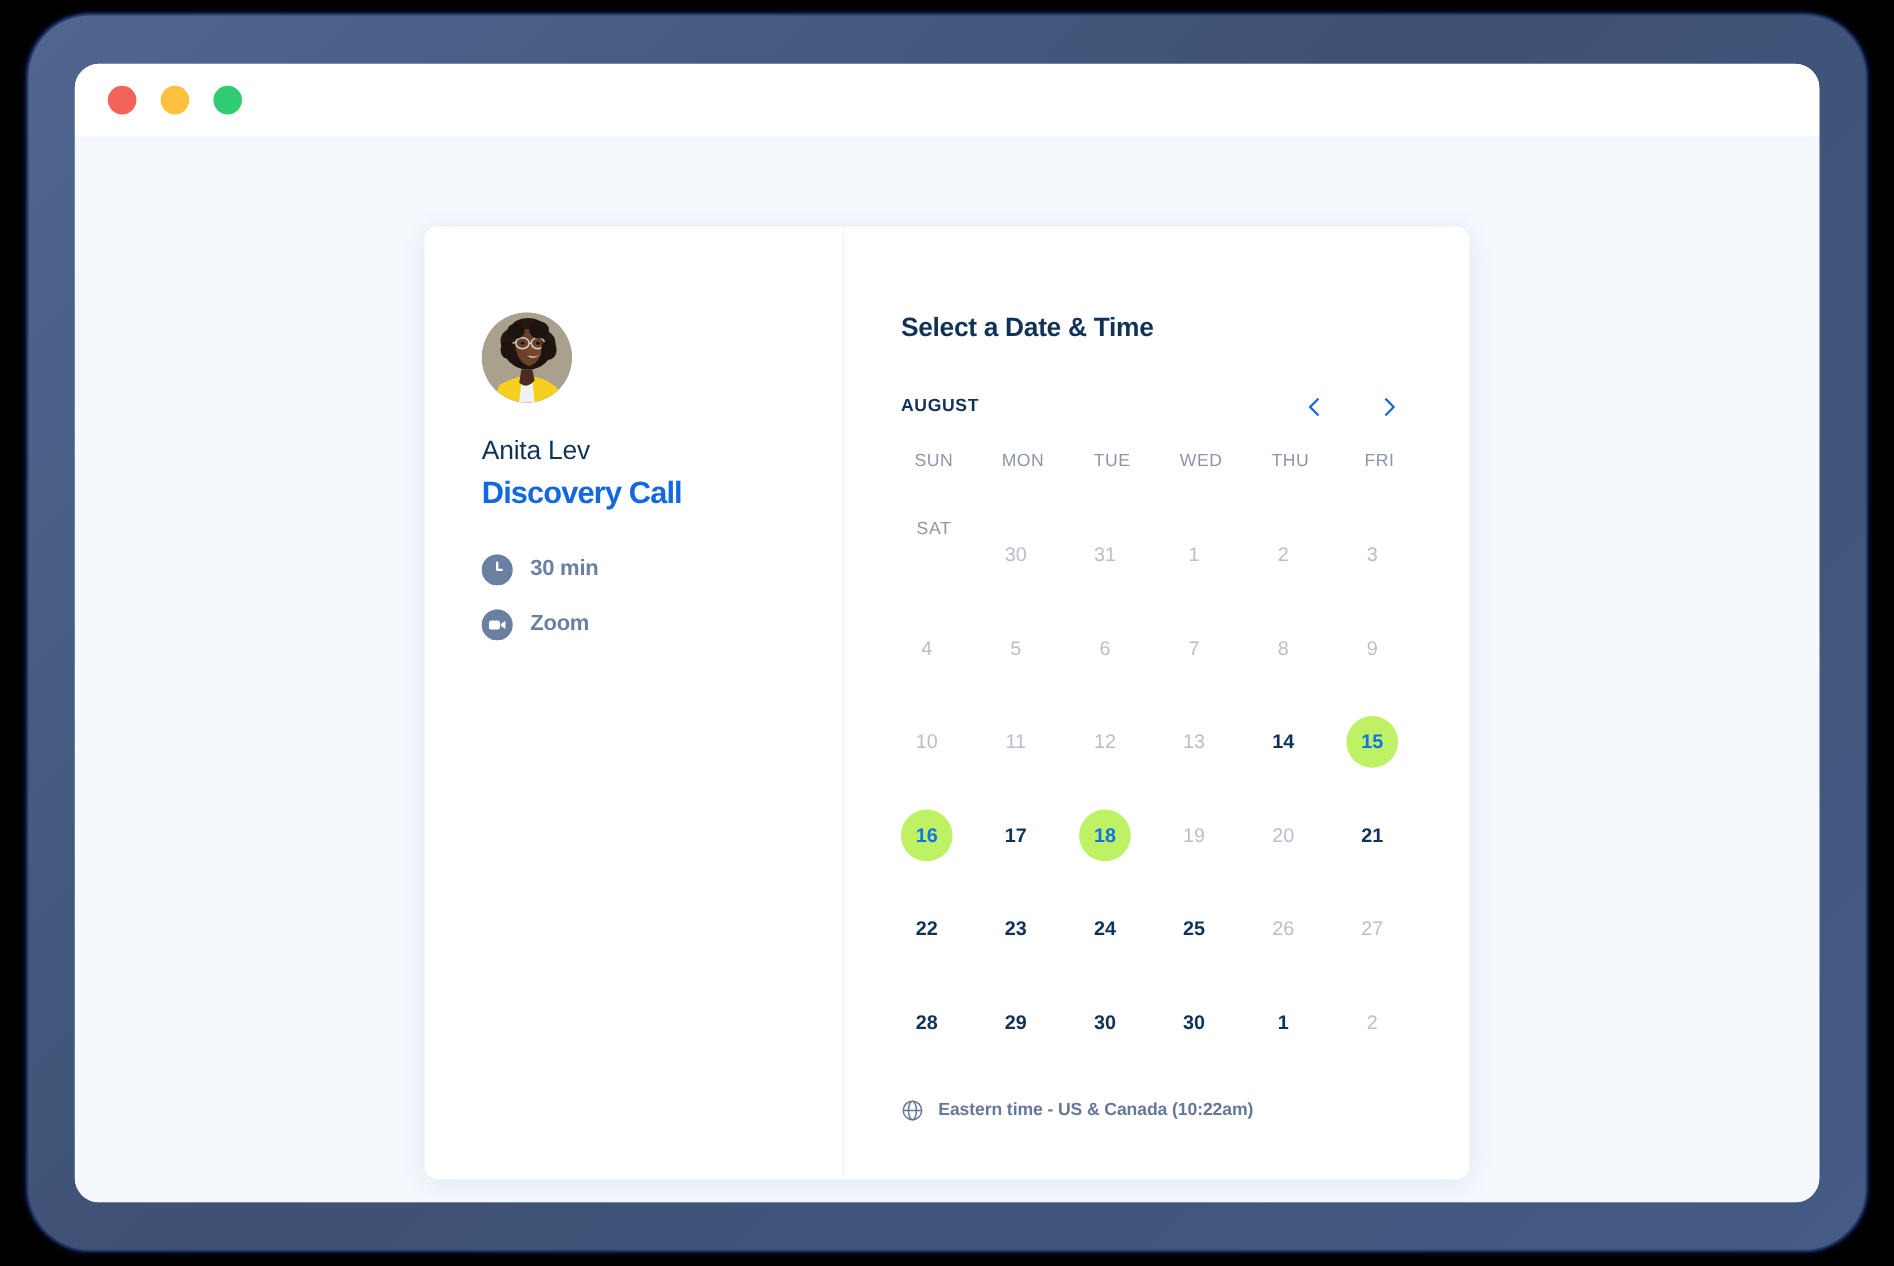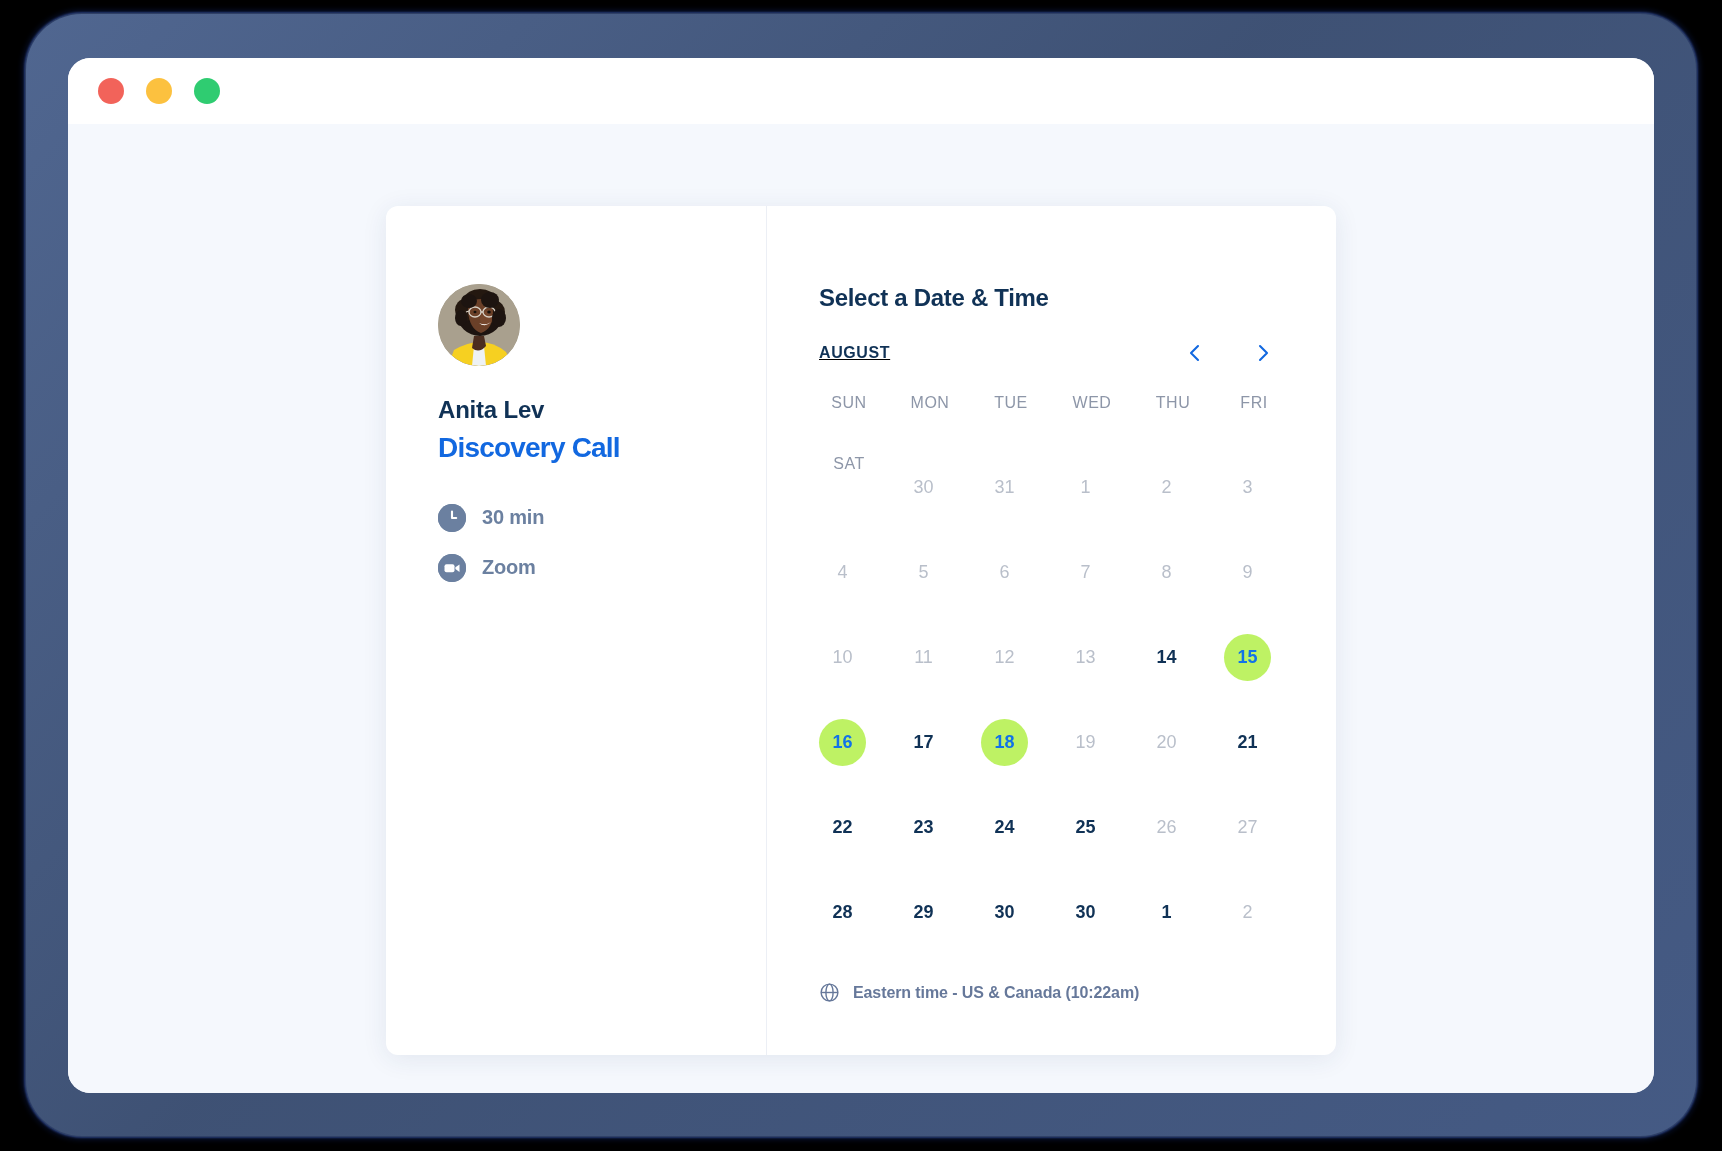--- a/index.html
+++ b/index.html
@@ -144,12 +144,11 @@
     letter-spacing: -0.3px;
   }
   .cal-toolbar {
-    margin-top: 28px;
+    margin-top: 45px;
     display: flex;
     align-items: center;
     justify-content: space-between;
     padding-right: 8px;
-    text-decoration: underline;
   }
   .cal-month {
     font-size: 16px;

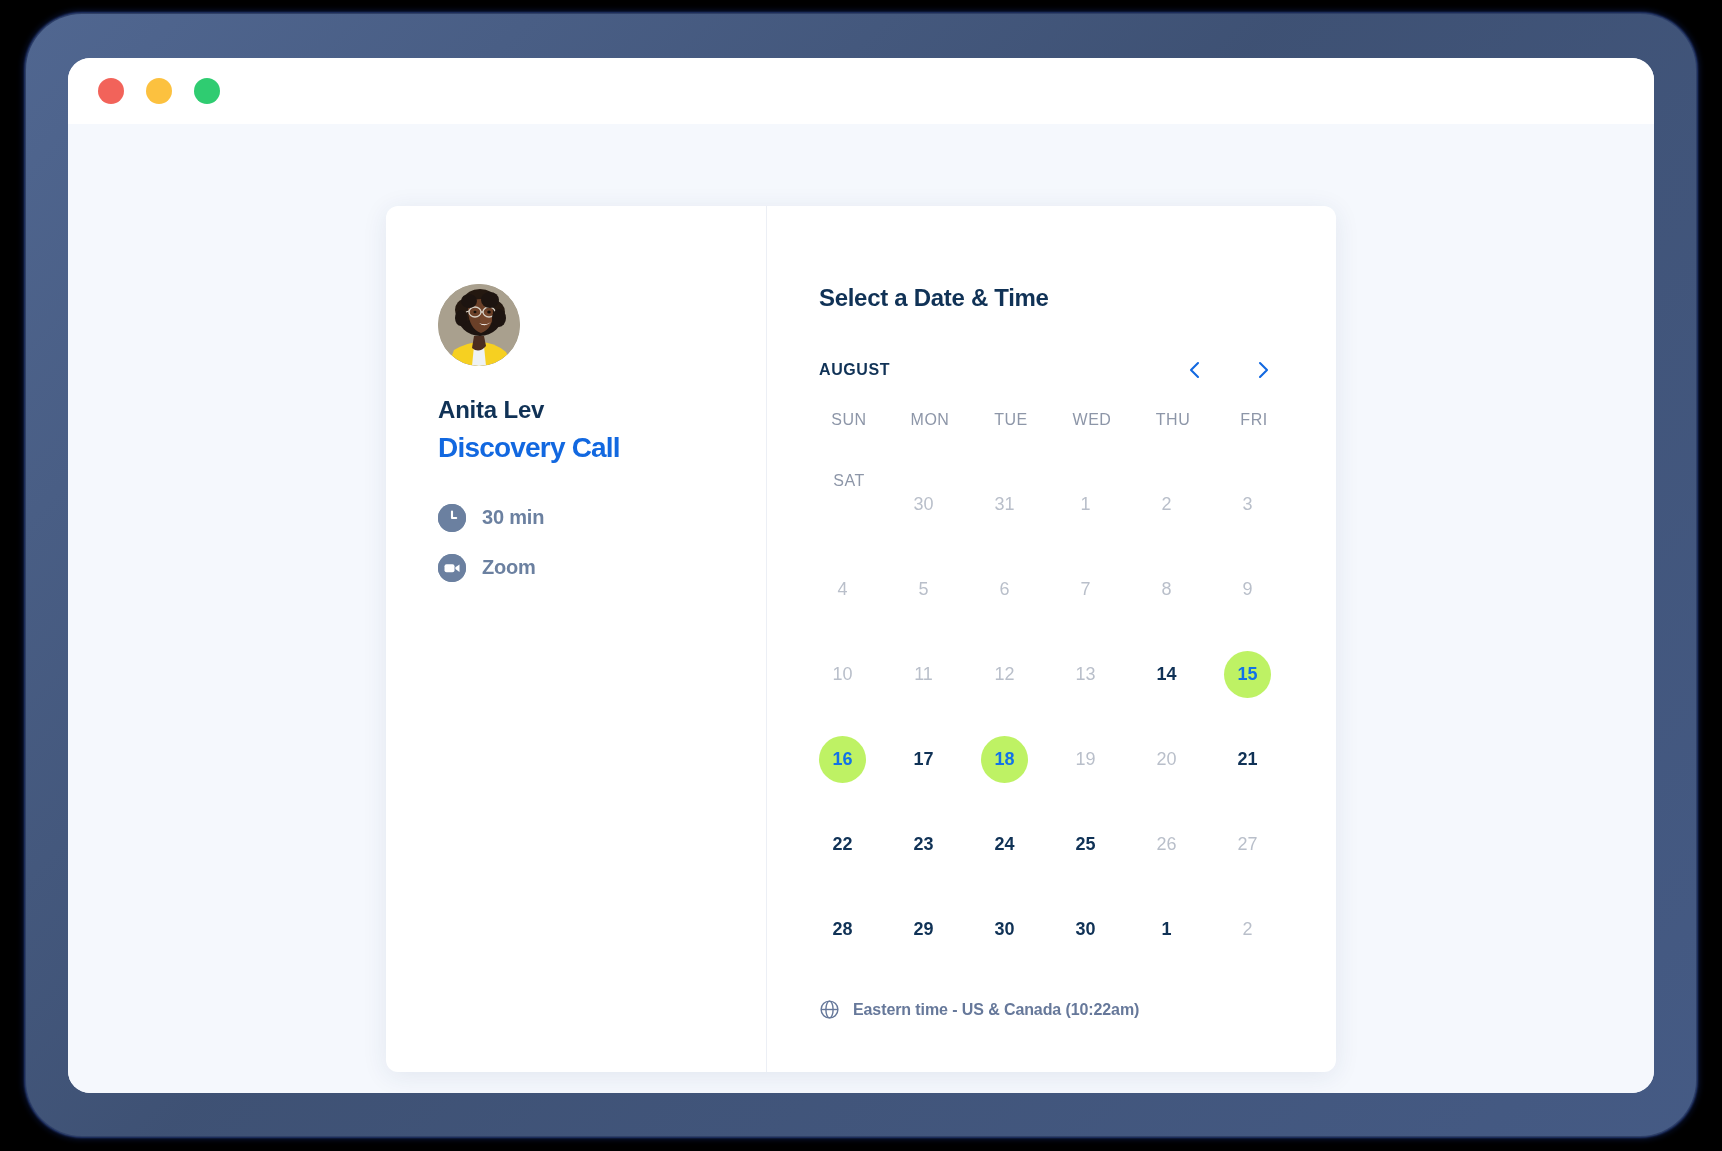--- a/index.html
+++ b/index.html
@@ -99,7 +99,7 @@
   .host-name {
     margin-top: 30px;
     font-size: 24px;
-    font-weight: bold;
+    font-weight: normal;
     color: #103256;
     letter-spacing: -0.2px;
   }

